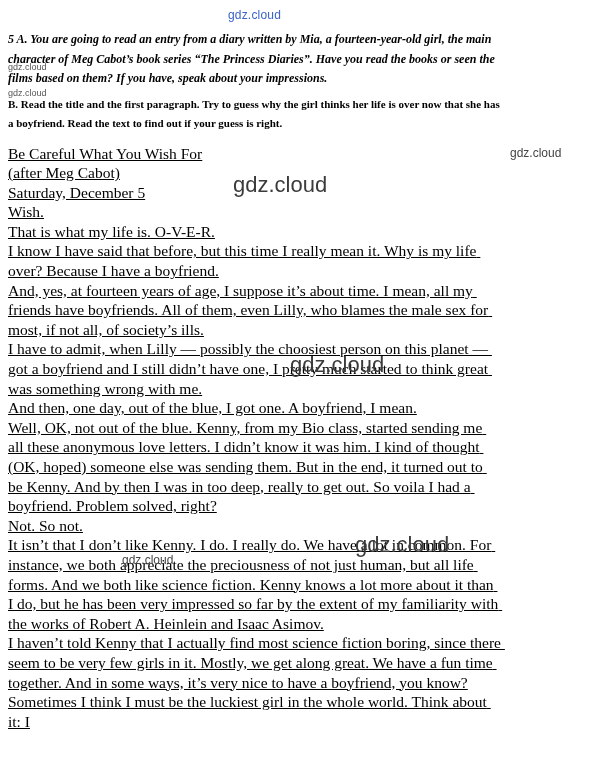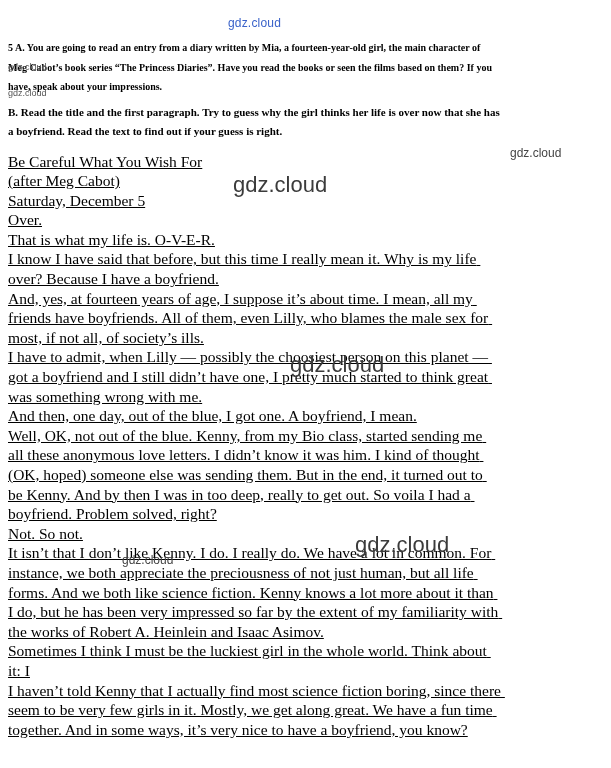--- a/index.html
+++ b/index.html
@@ -20,7 +20,7 @@
     width: 509px;
     height: 768px;
     box-sizing: border-box;
-    padding: 16px 8px 0 8px;
+    padding: 8px 8px 0 8px;
   }
   .top-watermark {
     text-align: center;

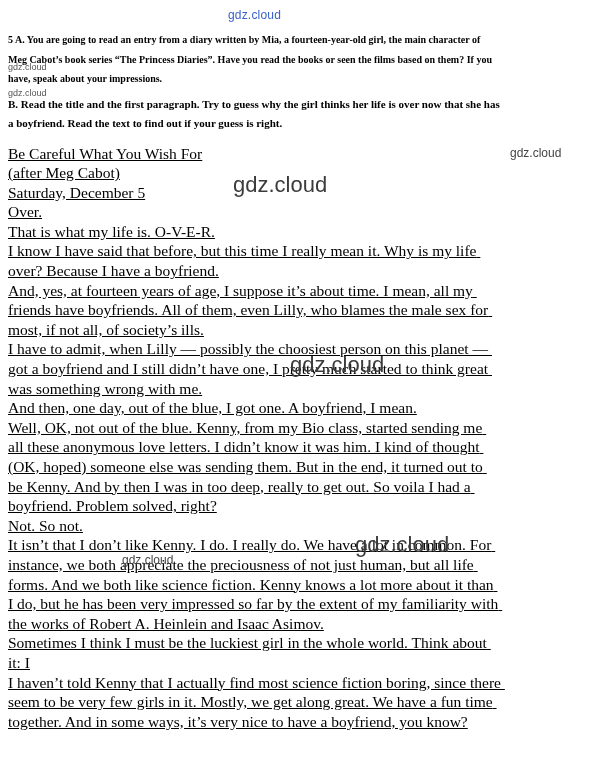--- a/index.html
+++ b/index.html
@@ -33,10 +33,11 @@
   }
   .task {
     font-weight: bold;
-    font-size: 10px;
+    font-size: 12px;
     line-height: 19.5px;
     margin: 0 0 2px 0;
     text-align: left;
+    font-style: italic;
   }
   .task-b {
     font-weight: bold;

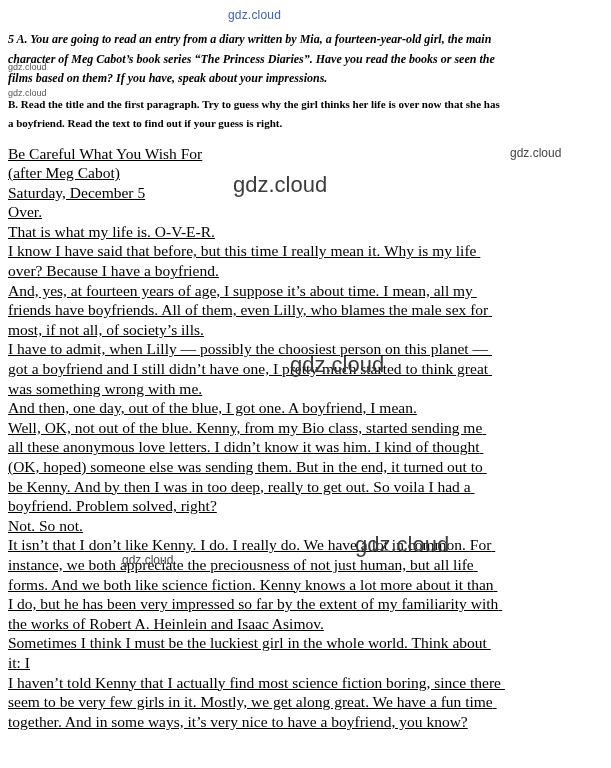--- a/index.html
+++ b/index.html
@@ -97,7 +97,7 @@
     <p class="text-line">Be Careful What You Wish For</p>
     <p class="text-line">(after Meg Cabot)</p>
     <p class="text-line">Saturday, December 5</p>
-    <p class="text-line">Over.</p>
+    <p class="text-line">Wish.</p>
     <p class="text-line">That is what my life is. O-V-E-R.</p>
     <p class="text-line">I know I have said that before, but this time I really mean it. Why is my life over? Because I have a boyfriend.</p>
     <p class="text-line">And, yes, at fourteen years of age, I suppose it’s about time. I mean, all my friends have boyfriends. All of them, even Lilly, who blames the male sex for most, if not all, of society’s ills.</p>

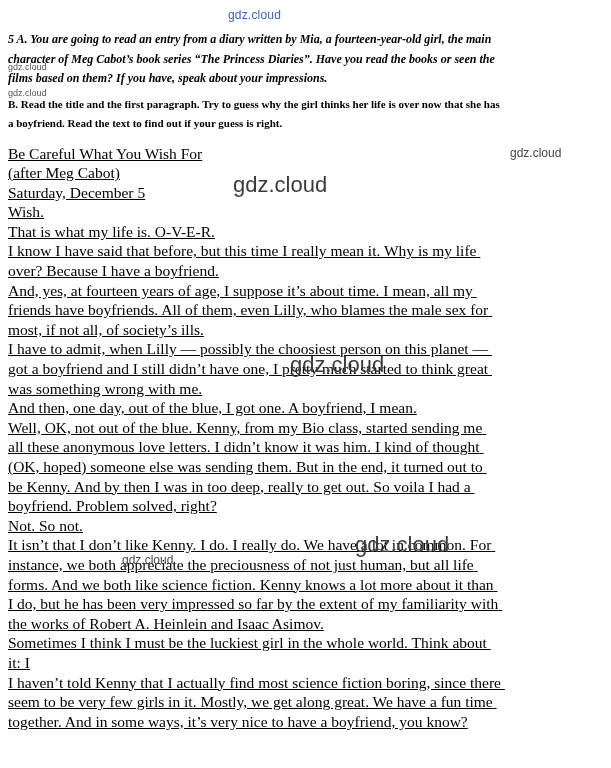--- a/index.html
+++ b/index.html
@@ -106,8 +106,8 @@
     <p class="text-line">Well, OK, not out of the blue. Kenny, from my Bio class, started sending me all these anonymous love letters. I didn’t know it was him. I kind of thought (OK, hoped) someone else was sending them. But in the end, it turned out to be Kenny. And by then I was in too deep, really to get out. So voila I had a boyfriend. Problem solved, right?</p>
     <p class="text-line">Not. So not.</p>
     <p class="text-line">It isn’t that I don’t like Kenny. I do. I really do. We have a lot in common. For instance, we both appreciate the preciousness of not just human, but all life forms. And we both like science fiction. Kenny knows a lot more about it than I do, but he has been very impressed so far by the extent of my familiarity with the works of Robert A. Heinlein and Isaac Asimov.</p>
+    <p class="text-line">I haven’t told Kenny that I actually find most science fiction boring, since there seem to be very few girls in it. Mostly, we get along great. We have a fun time together. And in some ways, it’s very nice to have a boyfriend, you know?</p>
     <p class="text-line">Sometimes I think I must be the luckiest girl in the whole world. Think about it: I</p>
-    <p class="text-line">I haven’t told Kenny that I actually find most science fiction boring, since there seem to be very few girls in it. Mostly, we get along great. We have a fun time together. And in some ways, it’s very nice to have a boyfriend, you know?</p>
   </div>
 
   <span class="wm wm-small wm-1">gdz.cloud</span>

